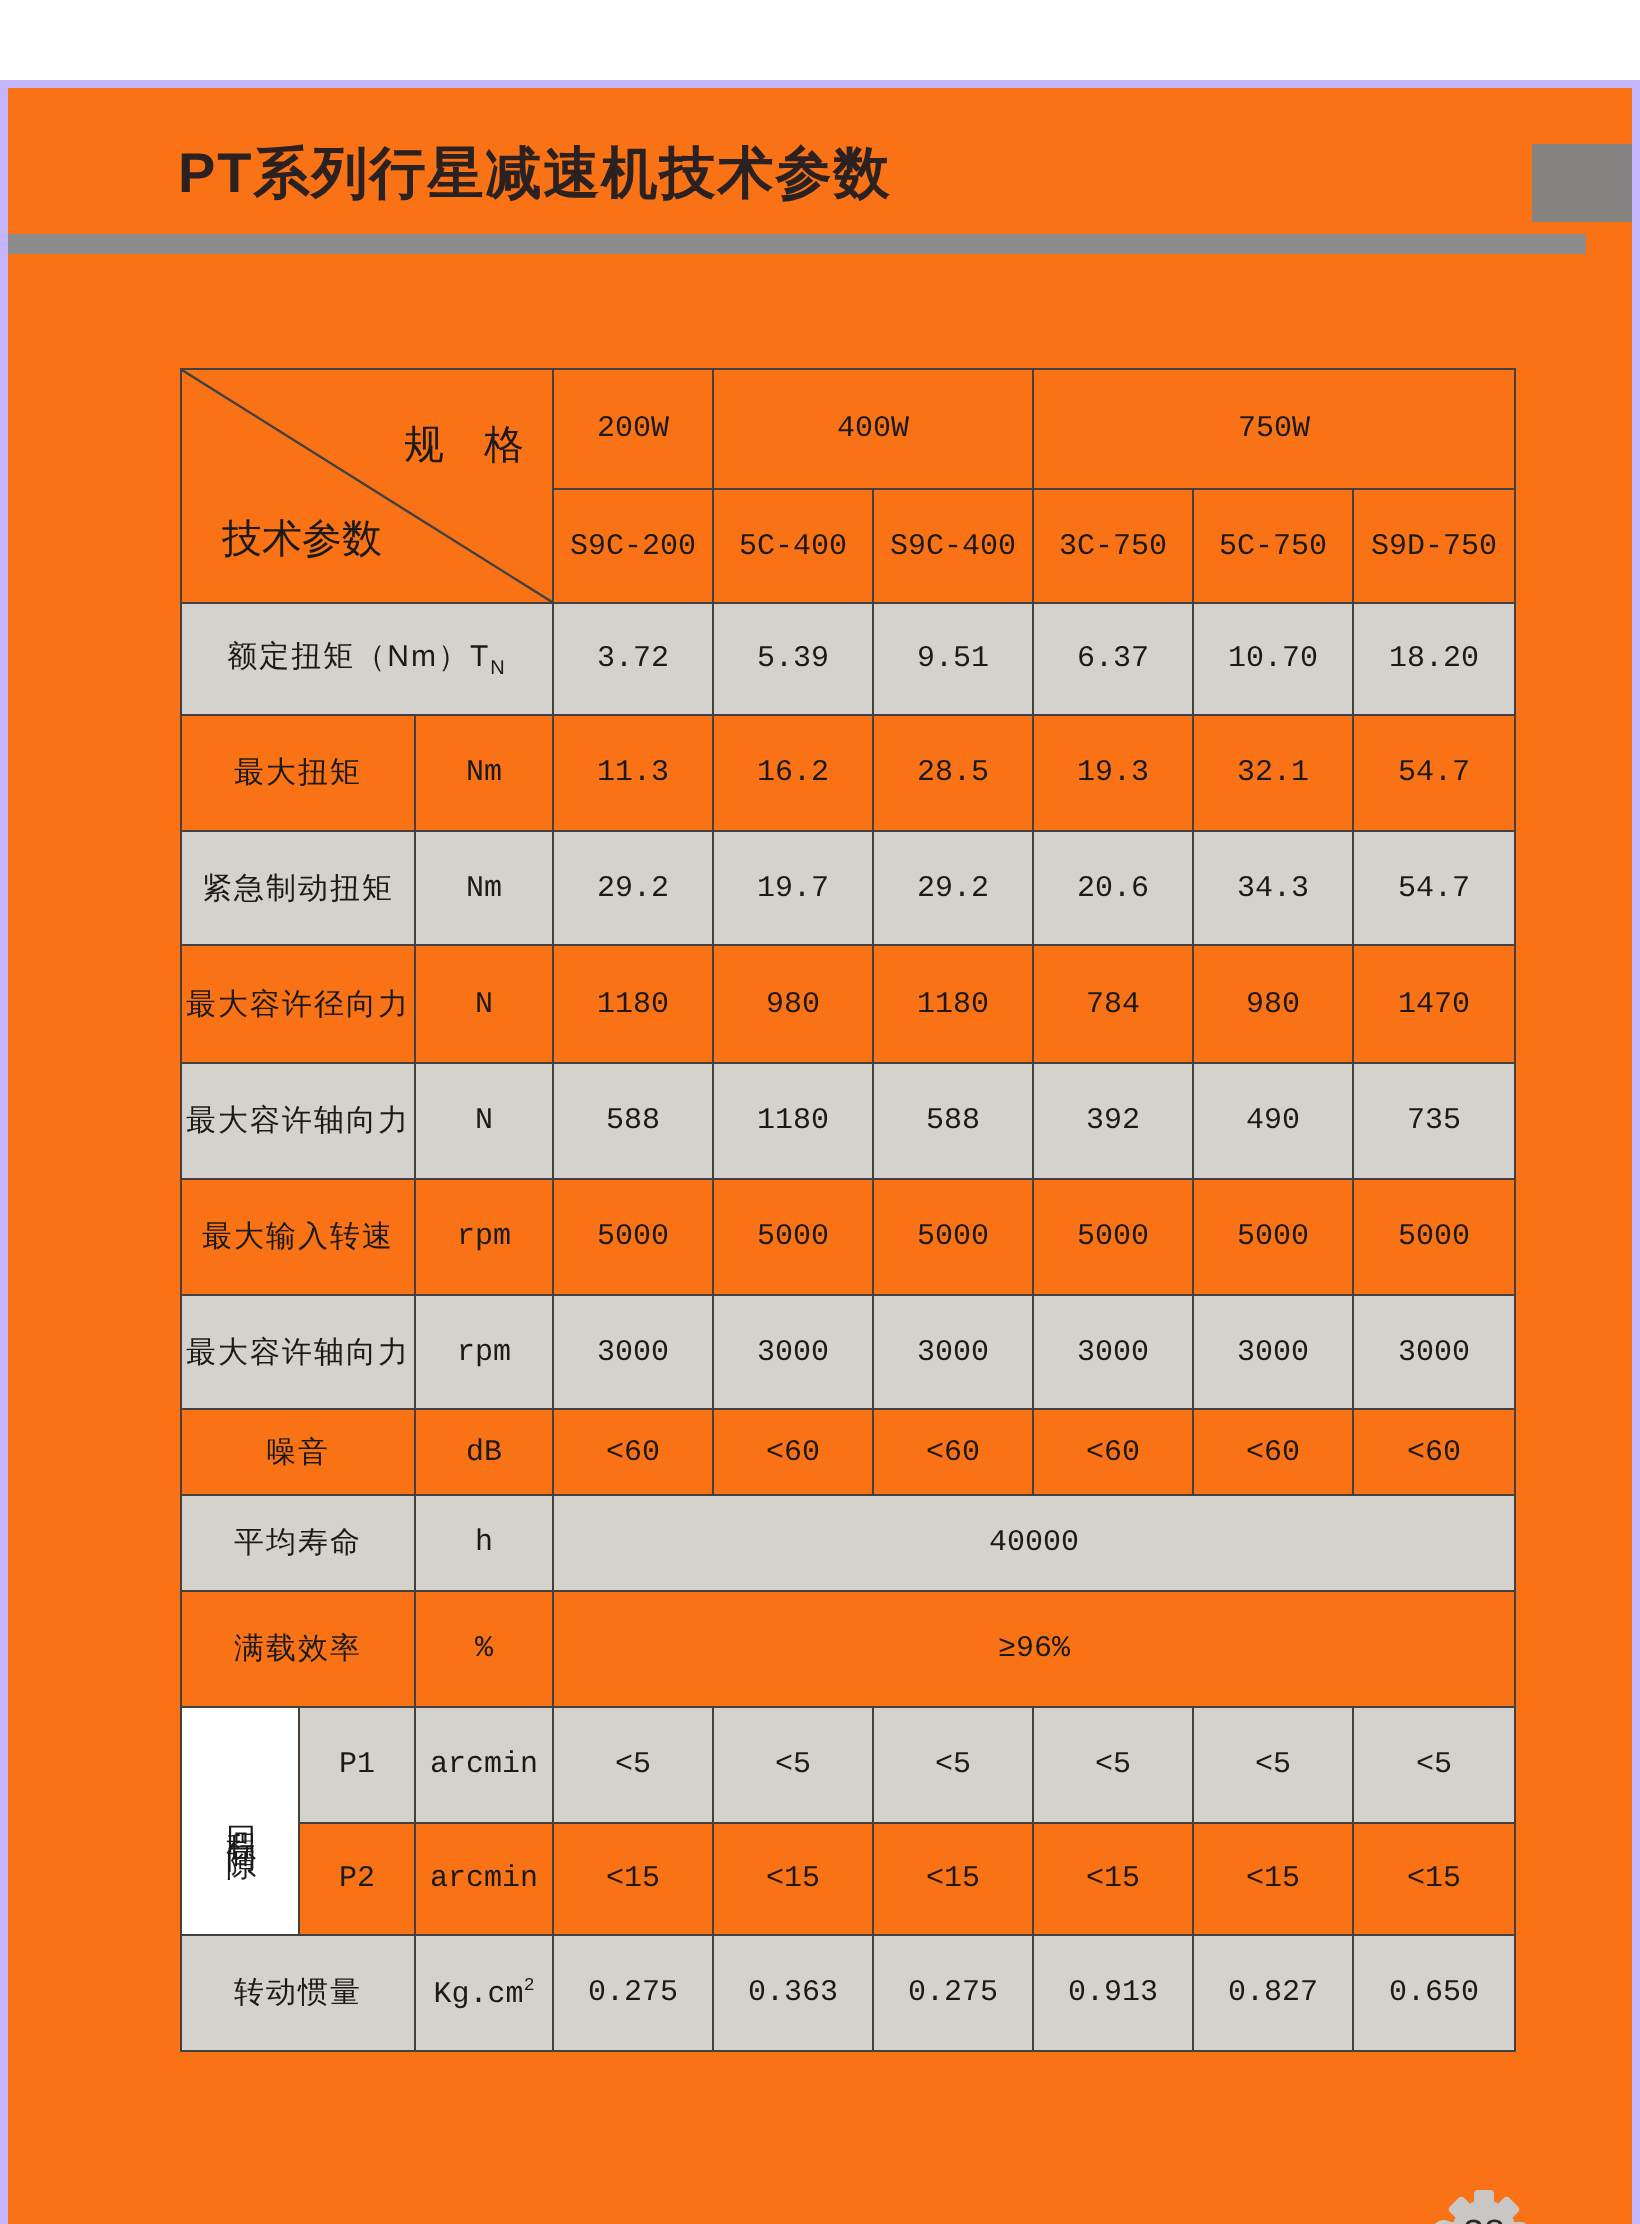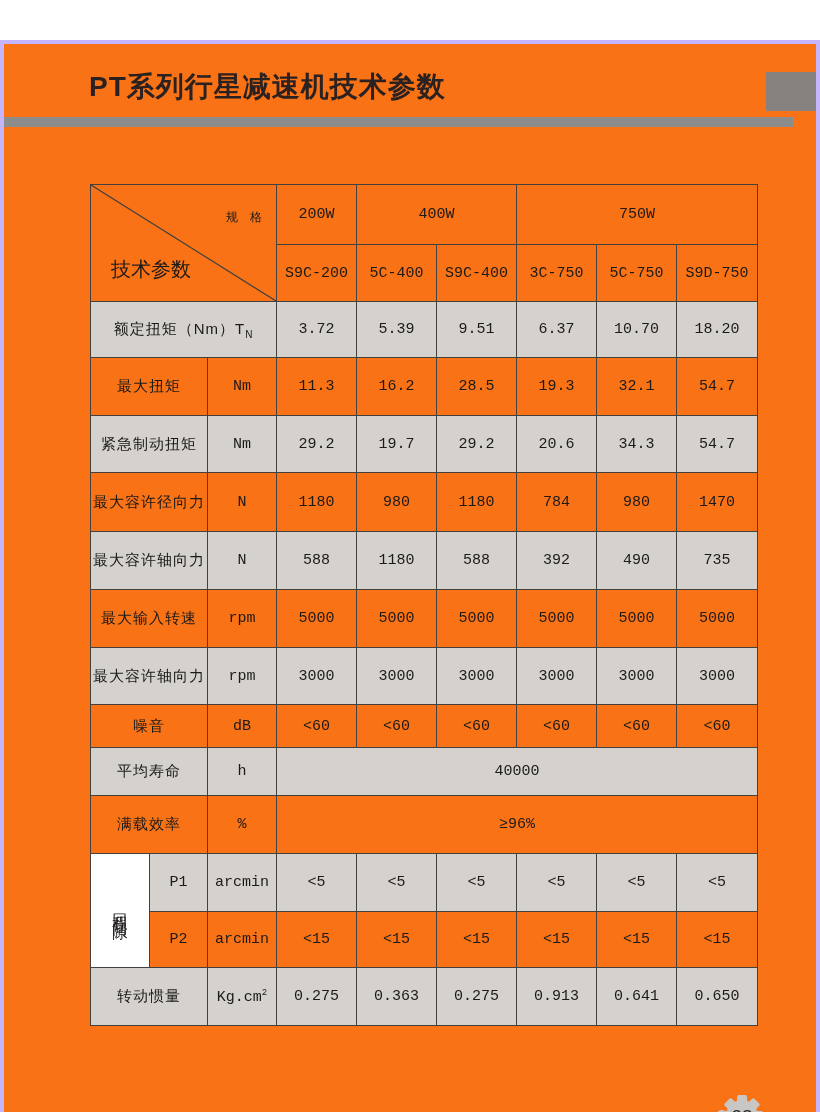--- a/index.html
+++ b/index.html
@@ -35,7 +35,7 @@
 
   td.corner { position:relative; }
   td.corner svg { position:absolute; left:0; top:0; width:100%; height:100%; }
-  .corner-spec { position:absolute; top:24px; right:14px; font-size:12px; color:#1c1a19; }
+  .corner-spec { position:absolute; top:24px; right:14px; font-size:20px; color:#1c1a19; }
   .corner-param { position:absolute; bottom:18px; left:20px; font-size:20px; color:#1c1a19;text-align:right; }
 
   .vtext {

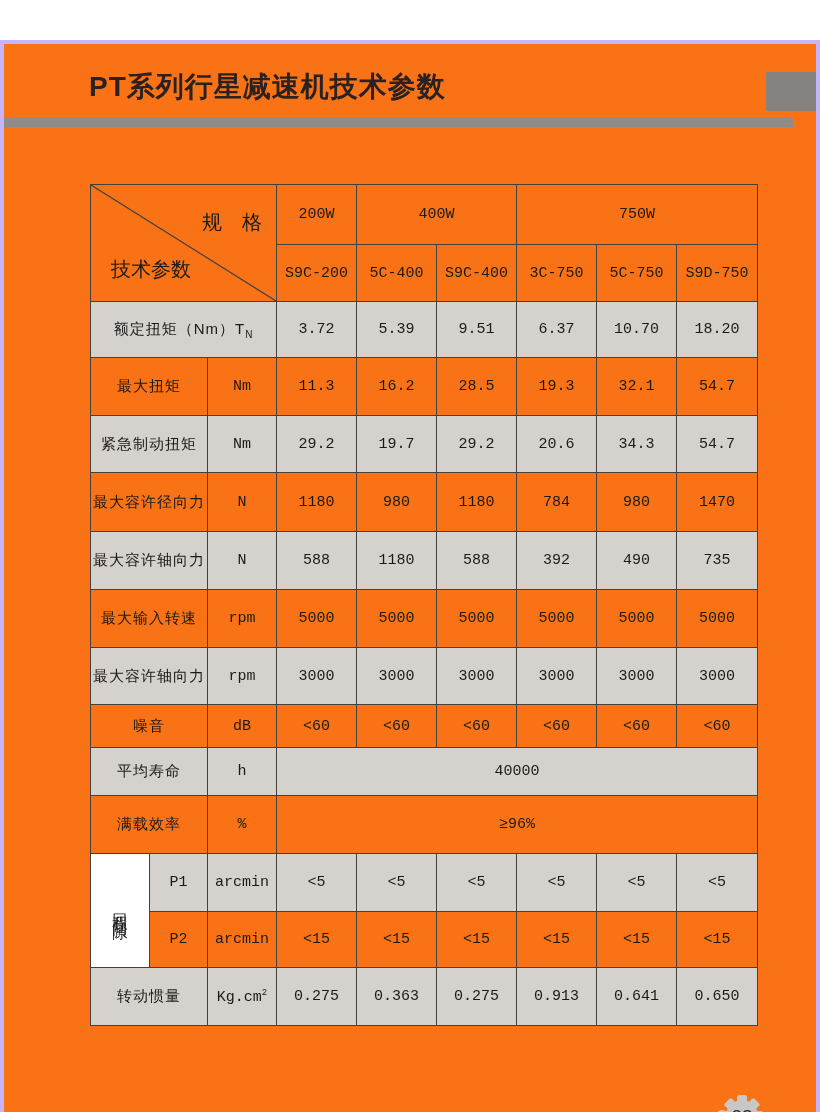--- a/index.html
+++ b/index.html
@@ -221,7 +221,7 @@
       <td class="shaded val">0.363</td>
       <td class="shaded val">0.275</td>
       <td class="shaded val">0.913</td>
-      <td class="shaded val">0.641</td>
+      <td class="shaded val">0.827</td>
       <td class="shaded val">0.650</td>
     </tr>
   </tbody>

